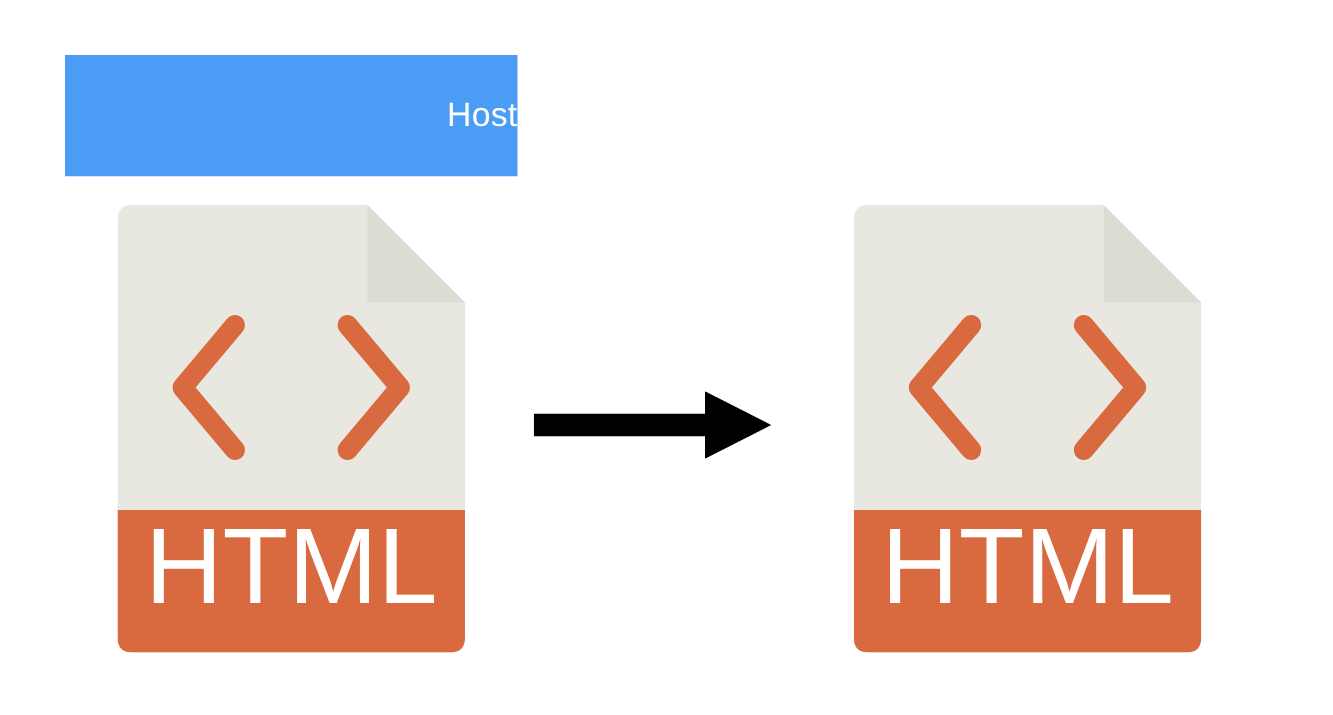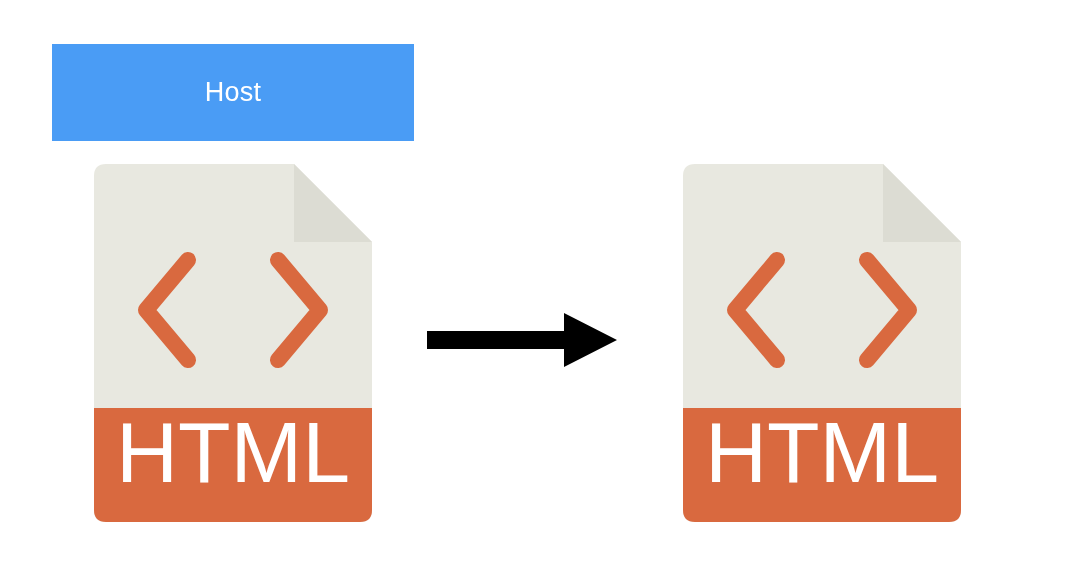--- a/index.html
+++ b/index.html
@@ -41,7 +41,7 @@
     background: #4a9cf5;
     display: flex;
     align-items: center;
-    justify-content: center;
+    justify-content: flex-end;
   }
   .header-label {
     color: #ffffff;

